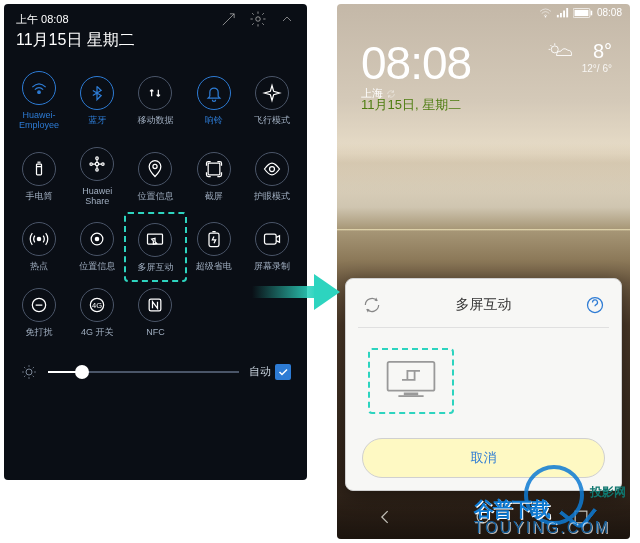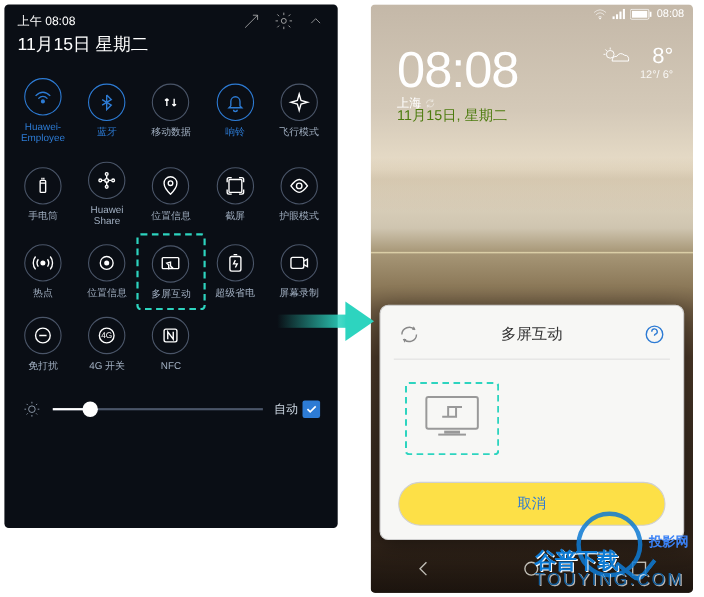--- a/index.html
+++ b/index.html
@@ -61,7 +61,7 @@
 .dialog-title { font-size: 14px; color: #333; text-align: center; flex: 1; }
 .dialog-body { padding: 20px 10px; display: flex; }
 .device-box { border: 2.5px dashed #2dd4bf; border-radius: 4px; padding: 8px 14px; }
-.cancel-btn { margin: 4px 4px 0; padding: 10px; border: 1px solid #d0d0d0; border-radius: 22px; text-align: center; font-size: 13px; color: #2d7bd4; cursor: pointer; background: #fde047; }
+.cancel-btn { margin: 4px 4px 0; padding: 10px; border: 1px solid #d0d0d0; border-radius: 22px; text-align: center; font-size: 13px; color: #2d7bd4; cursor: pointer; background: #fef9c3; }
 
 .r-nav { position: absolute; bottom: 0; left: 0; right: 0; height: 44px; display: flex; justify-content: space-around; align-items: center; background: linear-gradient(to top, rgba(0,0,0,0.35), transparent); }
 .r-nav svg { stroke: #e8e8e0; fill: none; opacity: 0.8; }

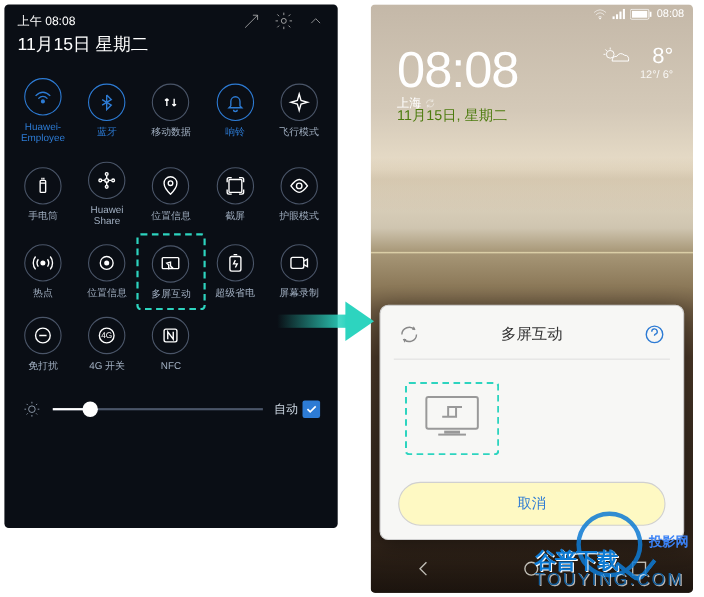--- a/index.html
+++ b/index.html
@@ -69,7 +69,7 @@
 .wm1::after { content: ""; position: absolute; right: -12px; bottom: -4px; width: 24px; height: 22px; border: 4px solid #0e7bd4; border-top: none; border-left: none; transform: rotate(38deg); border-radius: 0 0 8px 0; }
 .wm2 { position: absolute; right: 8px; bottom: 6px; color: #0e7bd4; font-size: 20px; font-weight: 800; z-index: 30; letter-spacing: -1px; text-shadow: 1px 1px 0 #fff; }
 .wm2 .thin { font-weight: 300; font-size: 16px; opacity: 0.7; letter-spacing: 2px; display: block; line-height: 0.6; }
-.wm3 { position: absolute; right: 4px; bottom: 38px; color: #3b82f6; font-size: 12px; font-weight: 700; z-index: 30; }
+.wm3 { position: absolute; right: 4px; bottom: 38px; color: #0f766e; font-size: 12px; font-weight: 700; z-index: 30; }
 .wm-center { position: absolute; left: 50%; top: 58%; transform: translate(-50%, -50%); color: rgba(128,128,128,0.22); font-size: 12px; letter-spacing: 1px; }
 </style>
 </head>

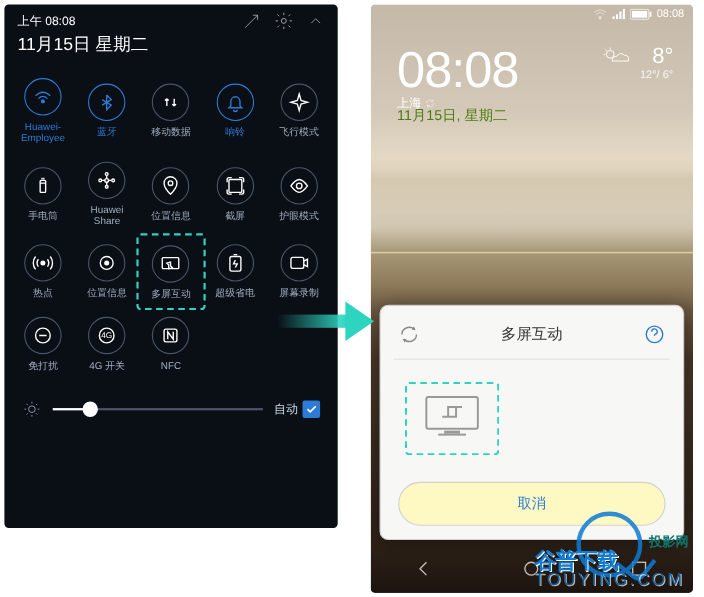--- a/index.html
+++ b/index.html
@@ -67,7 +67,7 @@
 .r-nav svg { stroke: #e8e8e0; fill: none; opacity: 0.8; }
 .wm1 { position: absolute; border: 4px solid #0e7bd4; width: 60px; height: 60px; border-radius: 50%; right: 46px; bottom: 14px; z-index: 30; opacity: 0.85; }
 .wm1::after { content: ""; position: absolute; right: -12px; bottom: -4px; width: 24px; height: 22px; border: 4px solid #0e7bd4; border-top: none; border-left: none; transform: rotate(38deg); border-radius: 0 0 8px 0; }
-.wm2 { position: absolute; right: 8px; bottom: 6px; color: #0e7bd4; font-size: 20px; font-weight: 800; z-index: 30; letter-spacing: -1px; text-shadow: 1px 1px 0 #fff; }
+.wm2 { position: absolute; right: 20px; bottom: 6px; color: #0e7bd4; font-size: 20px; font-weight: 800; z-index: 30; letter-spacing: -1px; text-shadow: 1px 1px 0 #fff; }
 .wm2 .thin { font-weight: 300; font-size: 16px; opacity: 0.7; letter-spacing: 2px; display: block; line-height: 0.6; }
 .wm3 { position: absolute; right: 4px; bottom: 38px; color: #0f766e; font-size: 12px; font-weight: 700; z-index: 30; }
 .wm-center { position: absolute; left: 50%; top: 58%; transform: translate(-50%, -50%); color: rgba(128,128,128,0.22); font-size: 12px; letter-spacing: 1px; }

